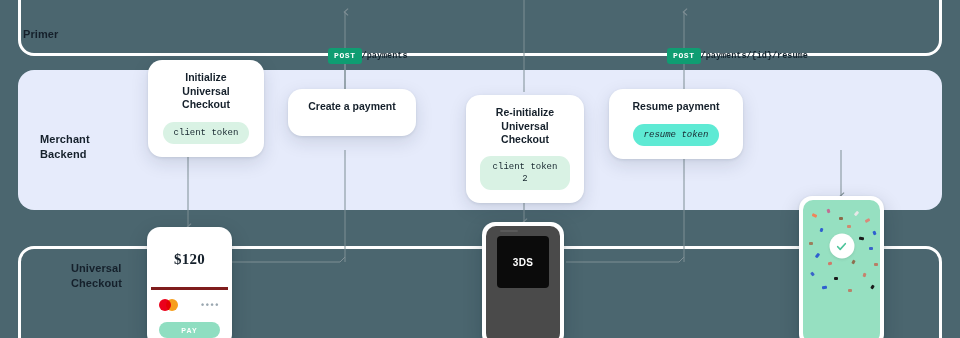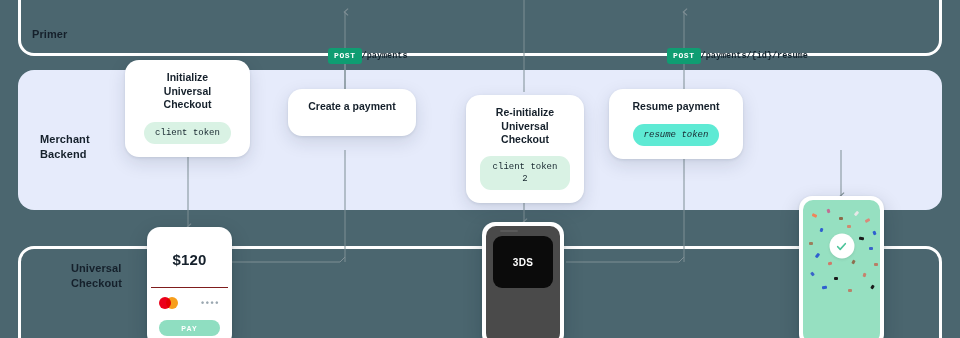--- a/index.html
+++ b/index.html
@@ -31,7 +31,7 @@
     position:absolute;color:#15202b;font-size:11px;font-weight:bold;
     line-height:15px;letter-spacing:.1px;white-space:pre-line;
   }
-  .lbl-primer{left:32px;top:27px;}
+  .lbl-primer{left:23px;top:27px;}
   .lbl-merchant{left:40px;top:132px;}
   .lbl-checkout{left:40px;top:261px;margin-left:31px;}
 

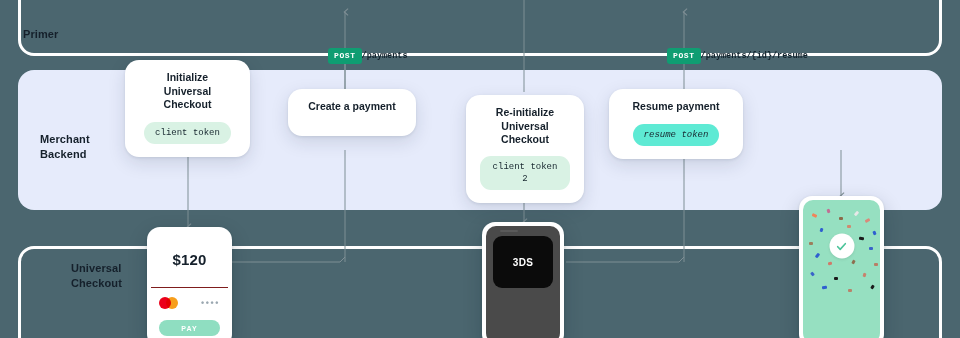--- a/index.html
+++ b/index.html
@@ -171,7 +171,7 @@
     <span class="post-path">/payments/{id}/resume</span>
   </div>
 
-  <div class="card" style="left:125px;top:60px;width:125px;">
+  <div class="card" style="left:148px;top:60px;width:116px;">
     <div class="card-title">Initialize
 Universal Checkout</div>
     <span class="pill pill-green">client token</span>

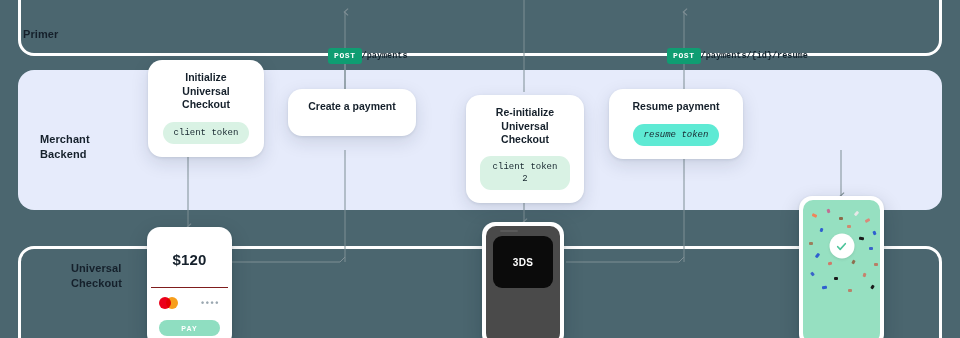--- a/index.html
+++ b/index.html
@@ -82,7 +82,8 @@
   .co-amount{
     flex:0 0 56px;display:flex;align-items:center;justify-content:center;
     color:#15202b;font-size:15px;font-weight:bold;letter-spacing:.2px;
-    border-bottom:1px solid #7f1d1d;
+    border-bottom:3px solid #7f1d1d;
+    font-family:Liberation Serif, serif;
   }
   .co-row{
     flex:0 0 30px;display:flex;align-items:center;justify-content:space-between;

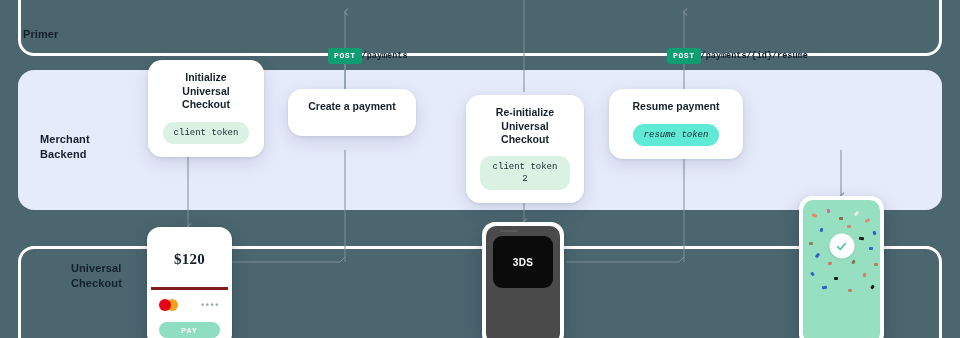--- a/index.html
+++ b/index.html
@@ -103,7 +103,7 @@
   
   .tds-screen{background:#4a4a4a;display:flex;justify-content:center;padding-top:10px;}
   .tds-box{
-    width:60px;height:52px;background:#0b0b0b;border-radius:9px;
+    width:52px;height:52px;background:#0b0b0b;border-radius:4px;
     display:flex;align-items:center;justify-content:center;
     color:#ffffff;font-size:10px;font-weight:bold;letter-spacing:.3px;
   }

